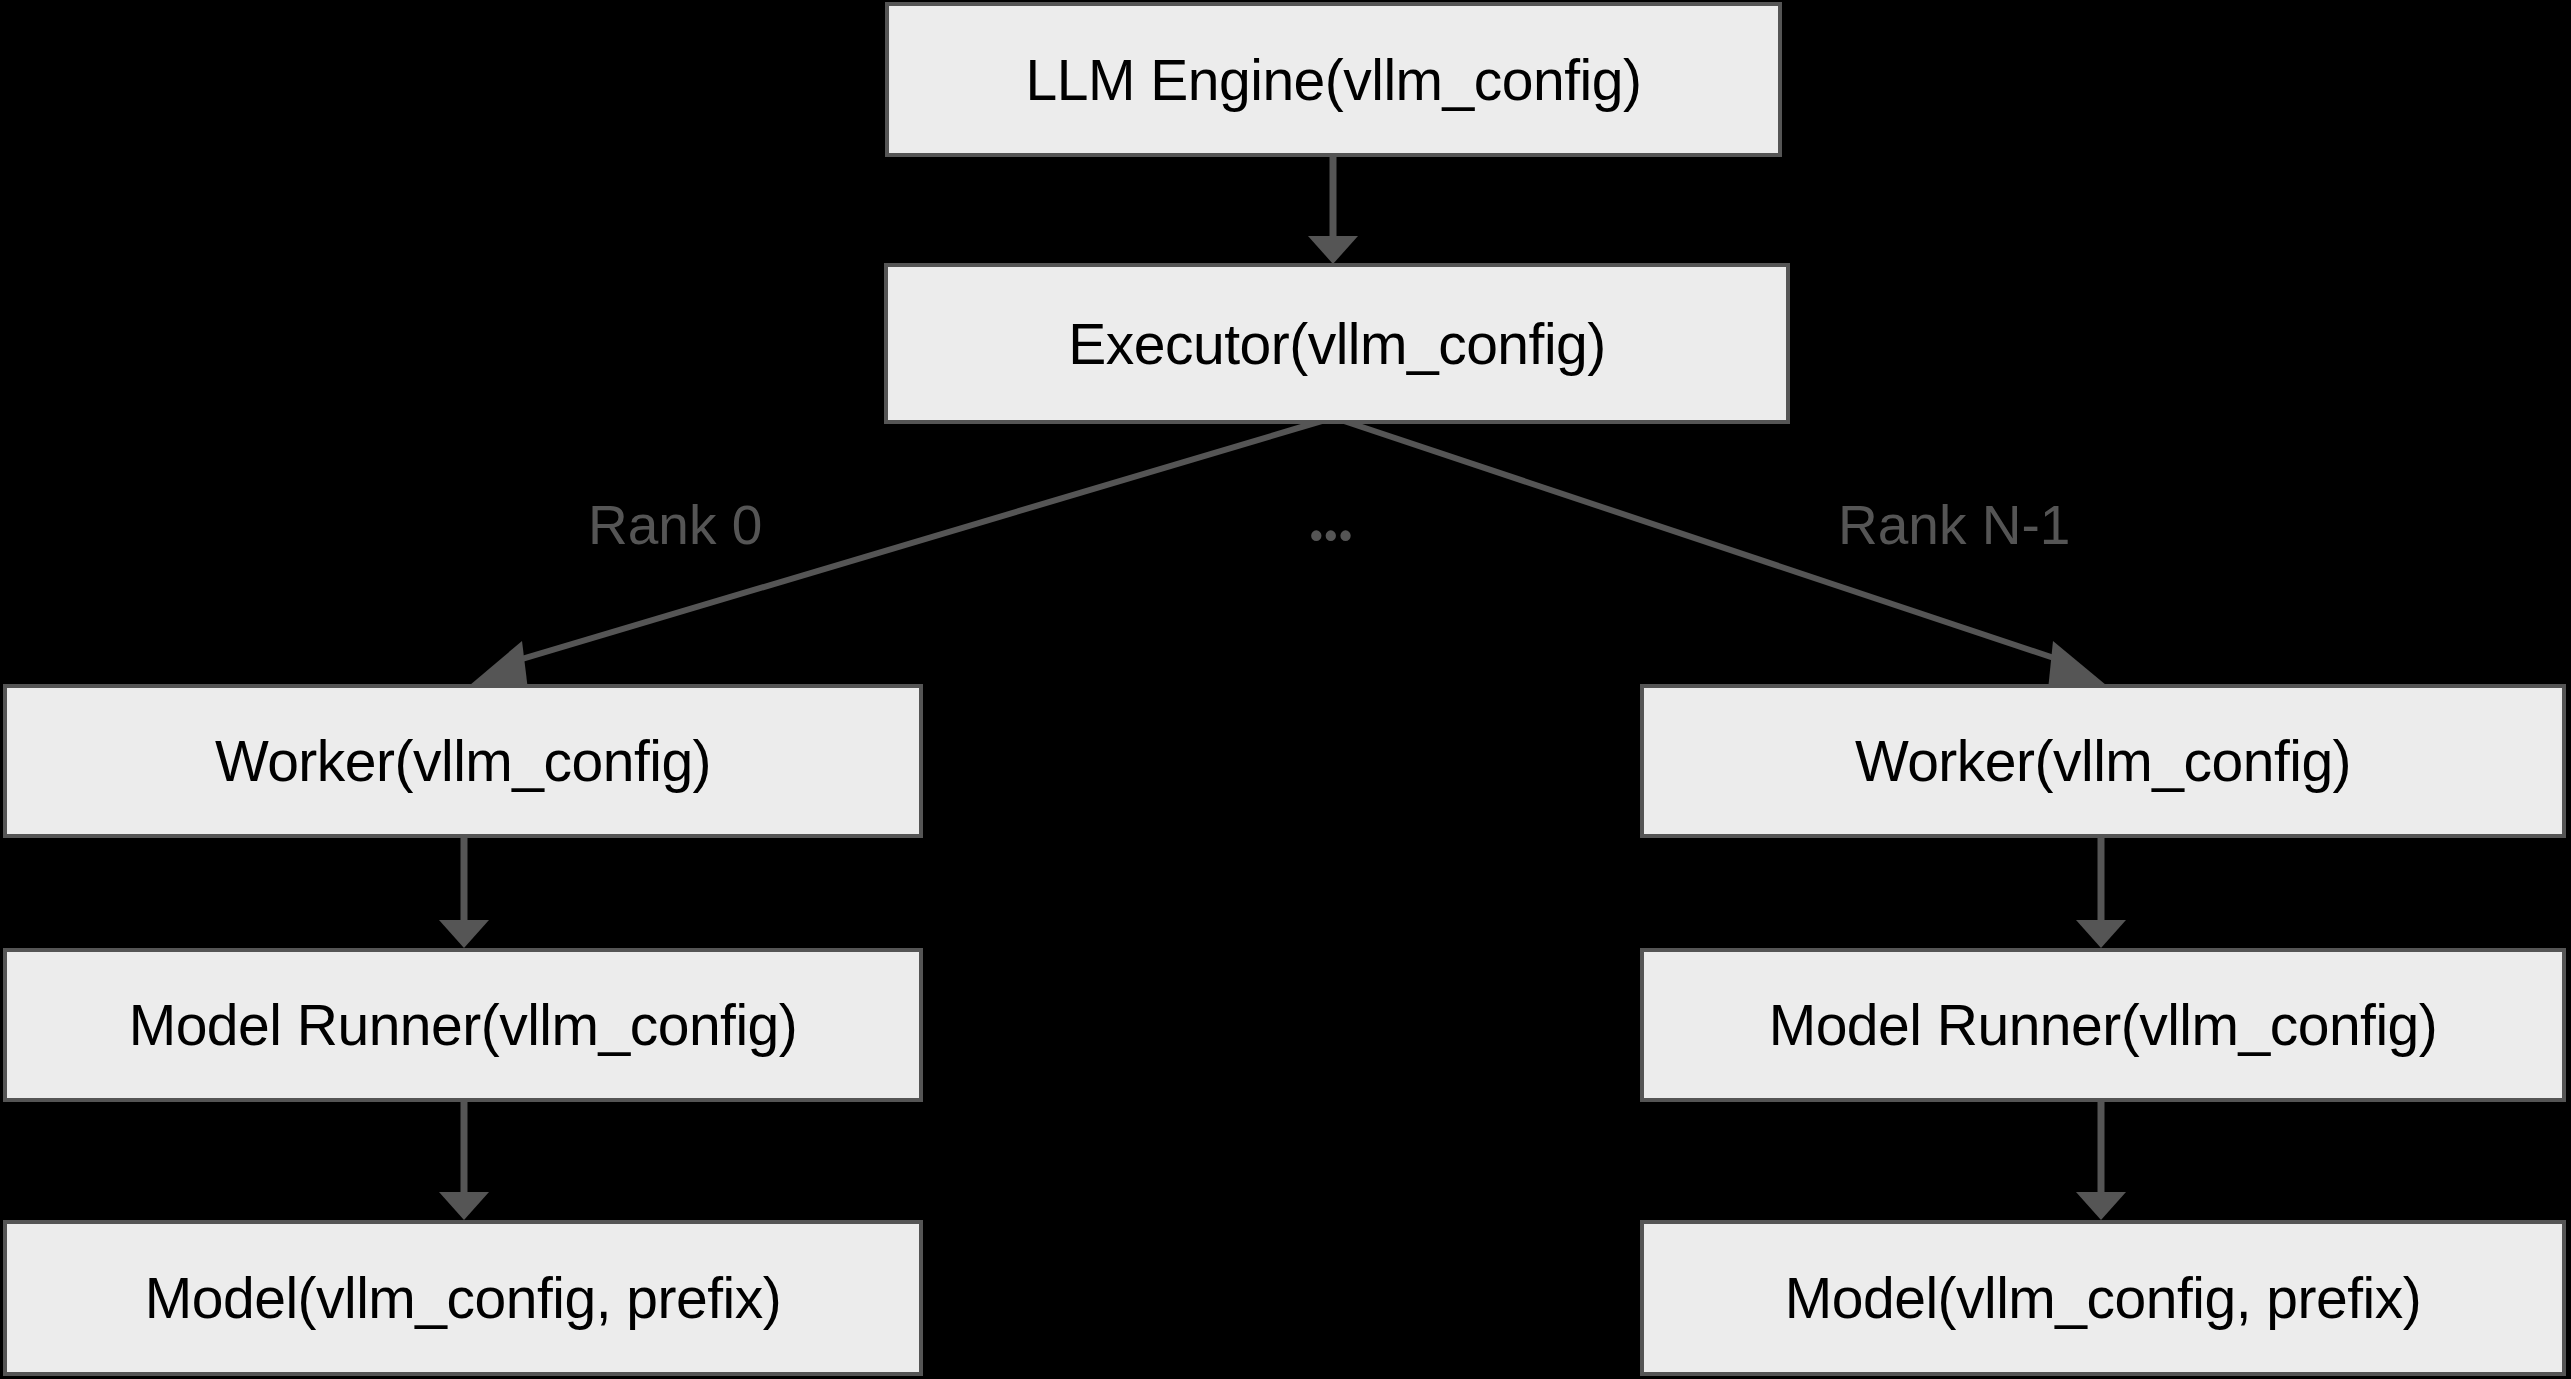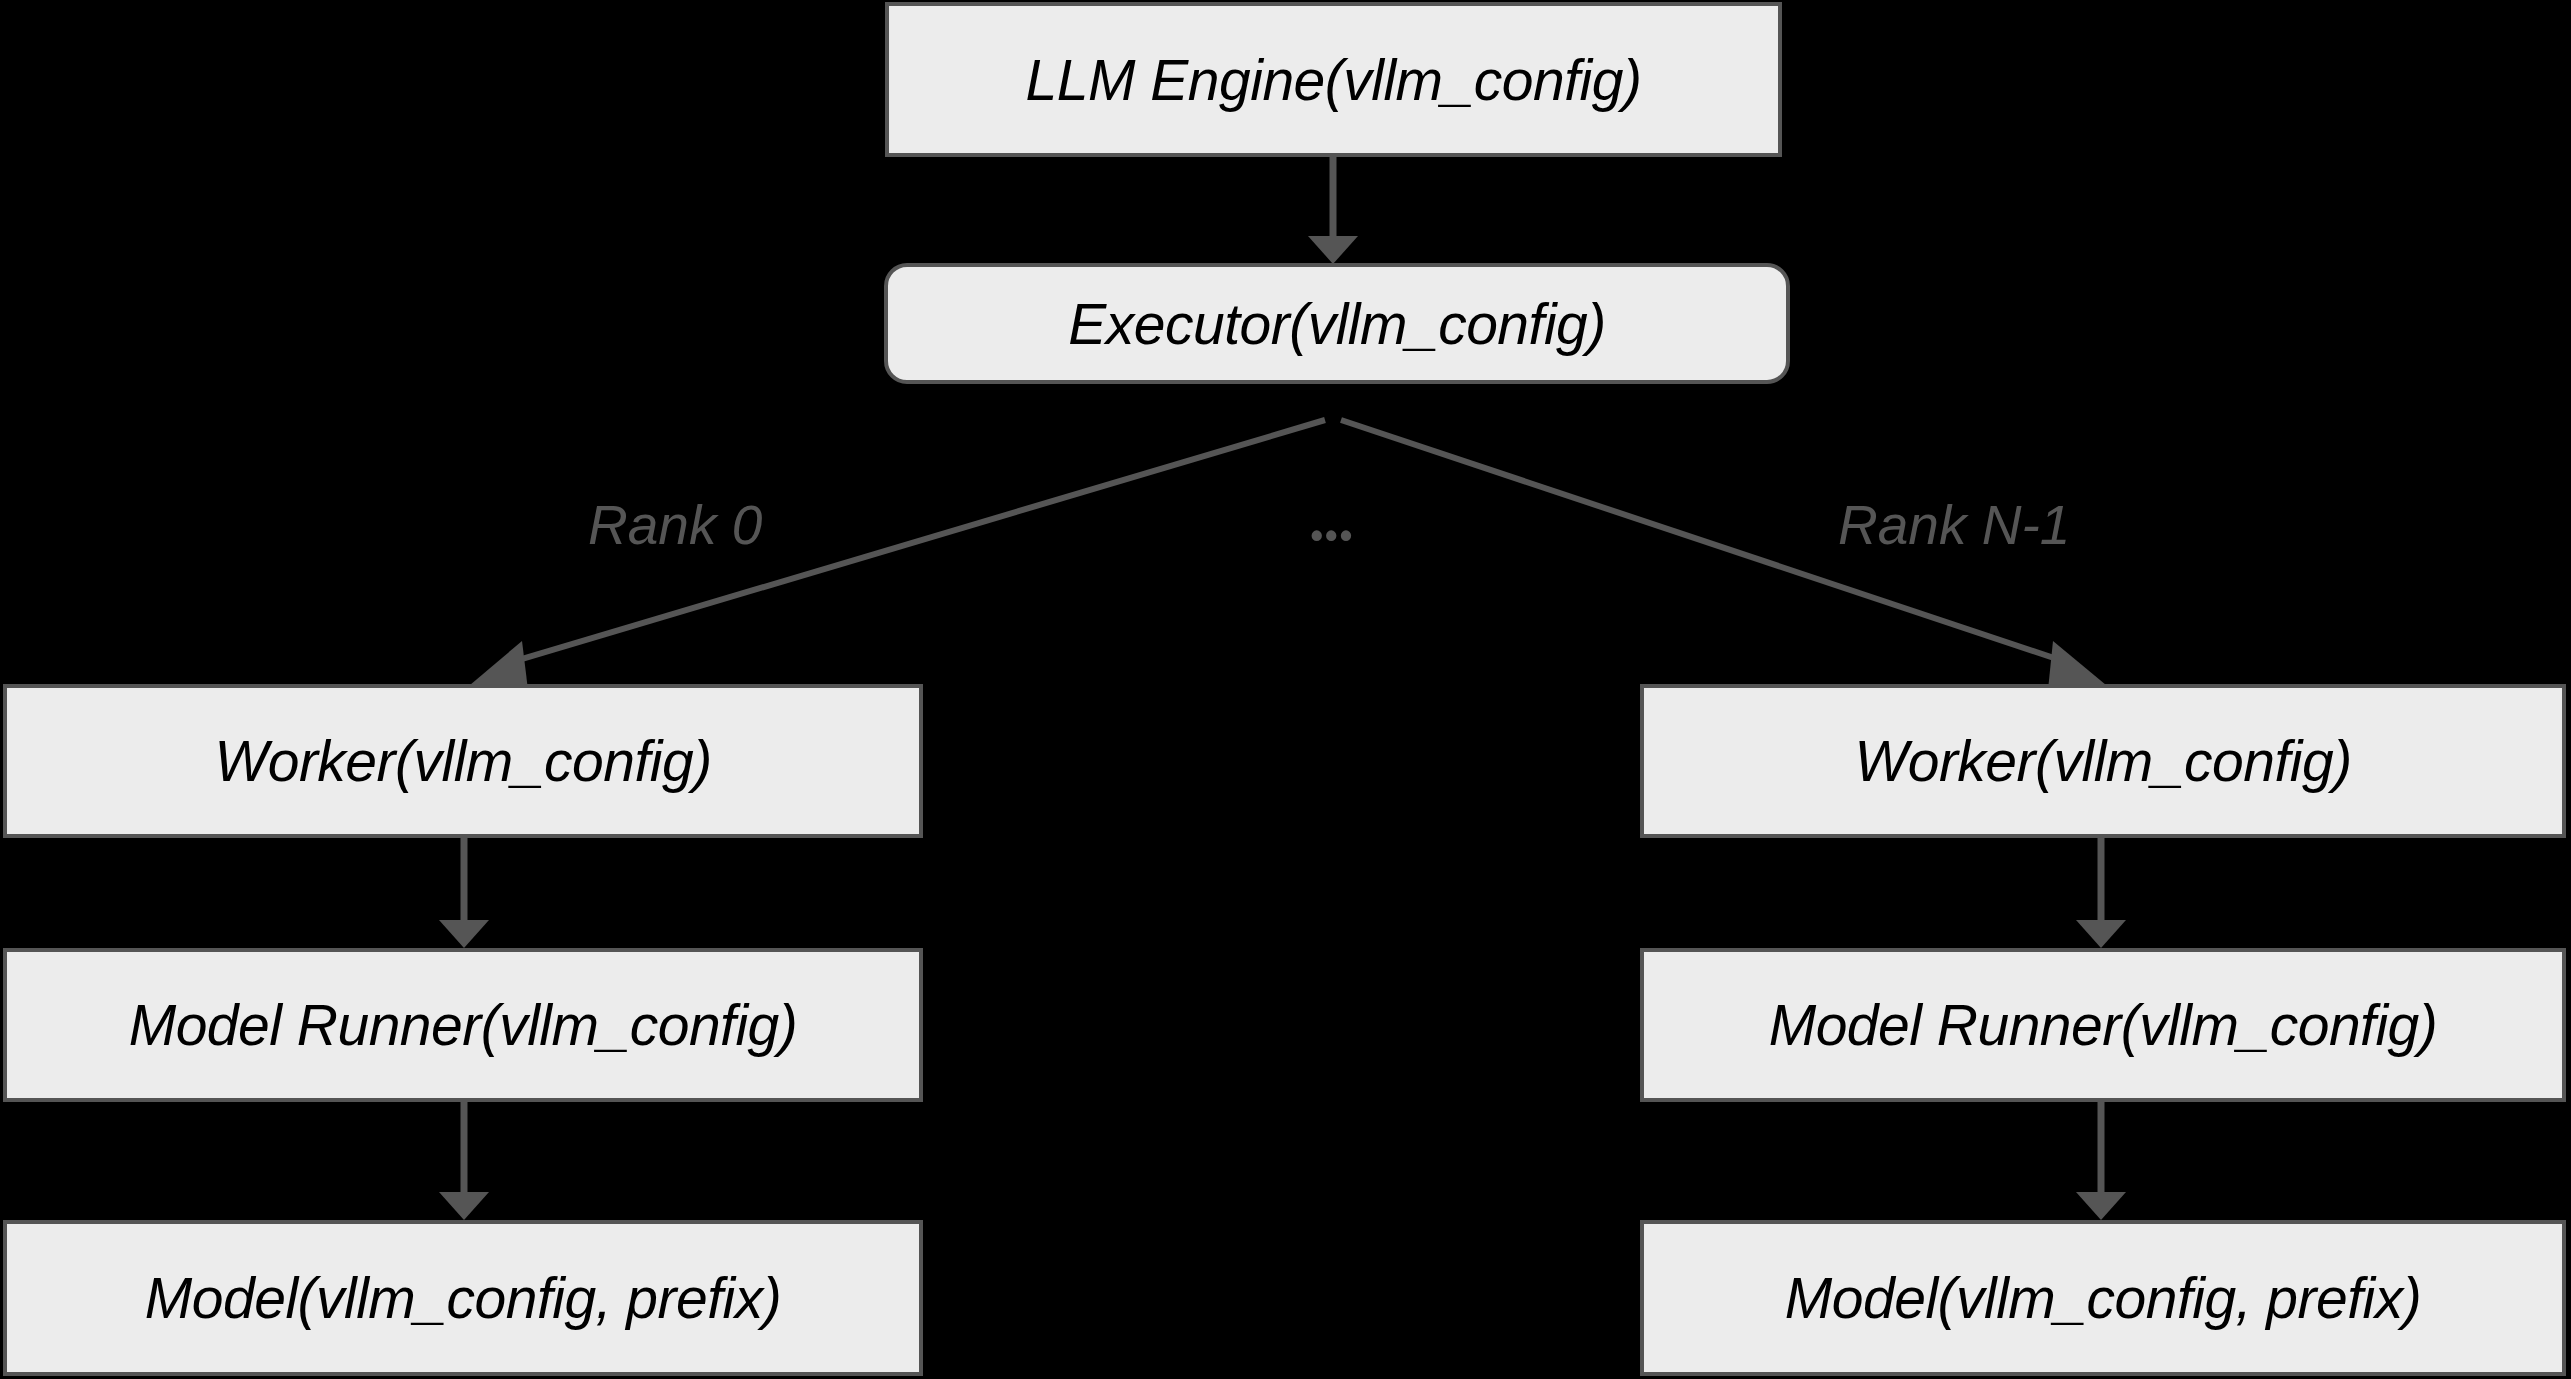--- a/index.html
+++ b/index.html
@@ -14,7 +14,6 @@
     background: #000000;
     overflow: hidden;
     font-family: "Liberation Sans", "DejaVu Sans", sans-serif;
-    font-style: italic;
   }
   .node {
     position: absolute;

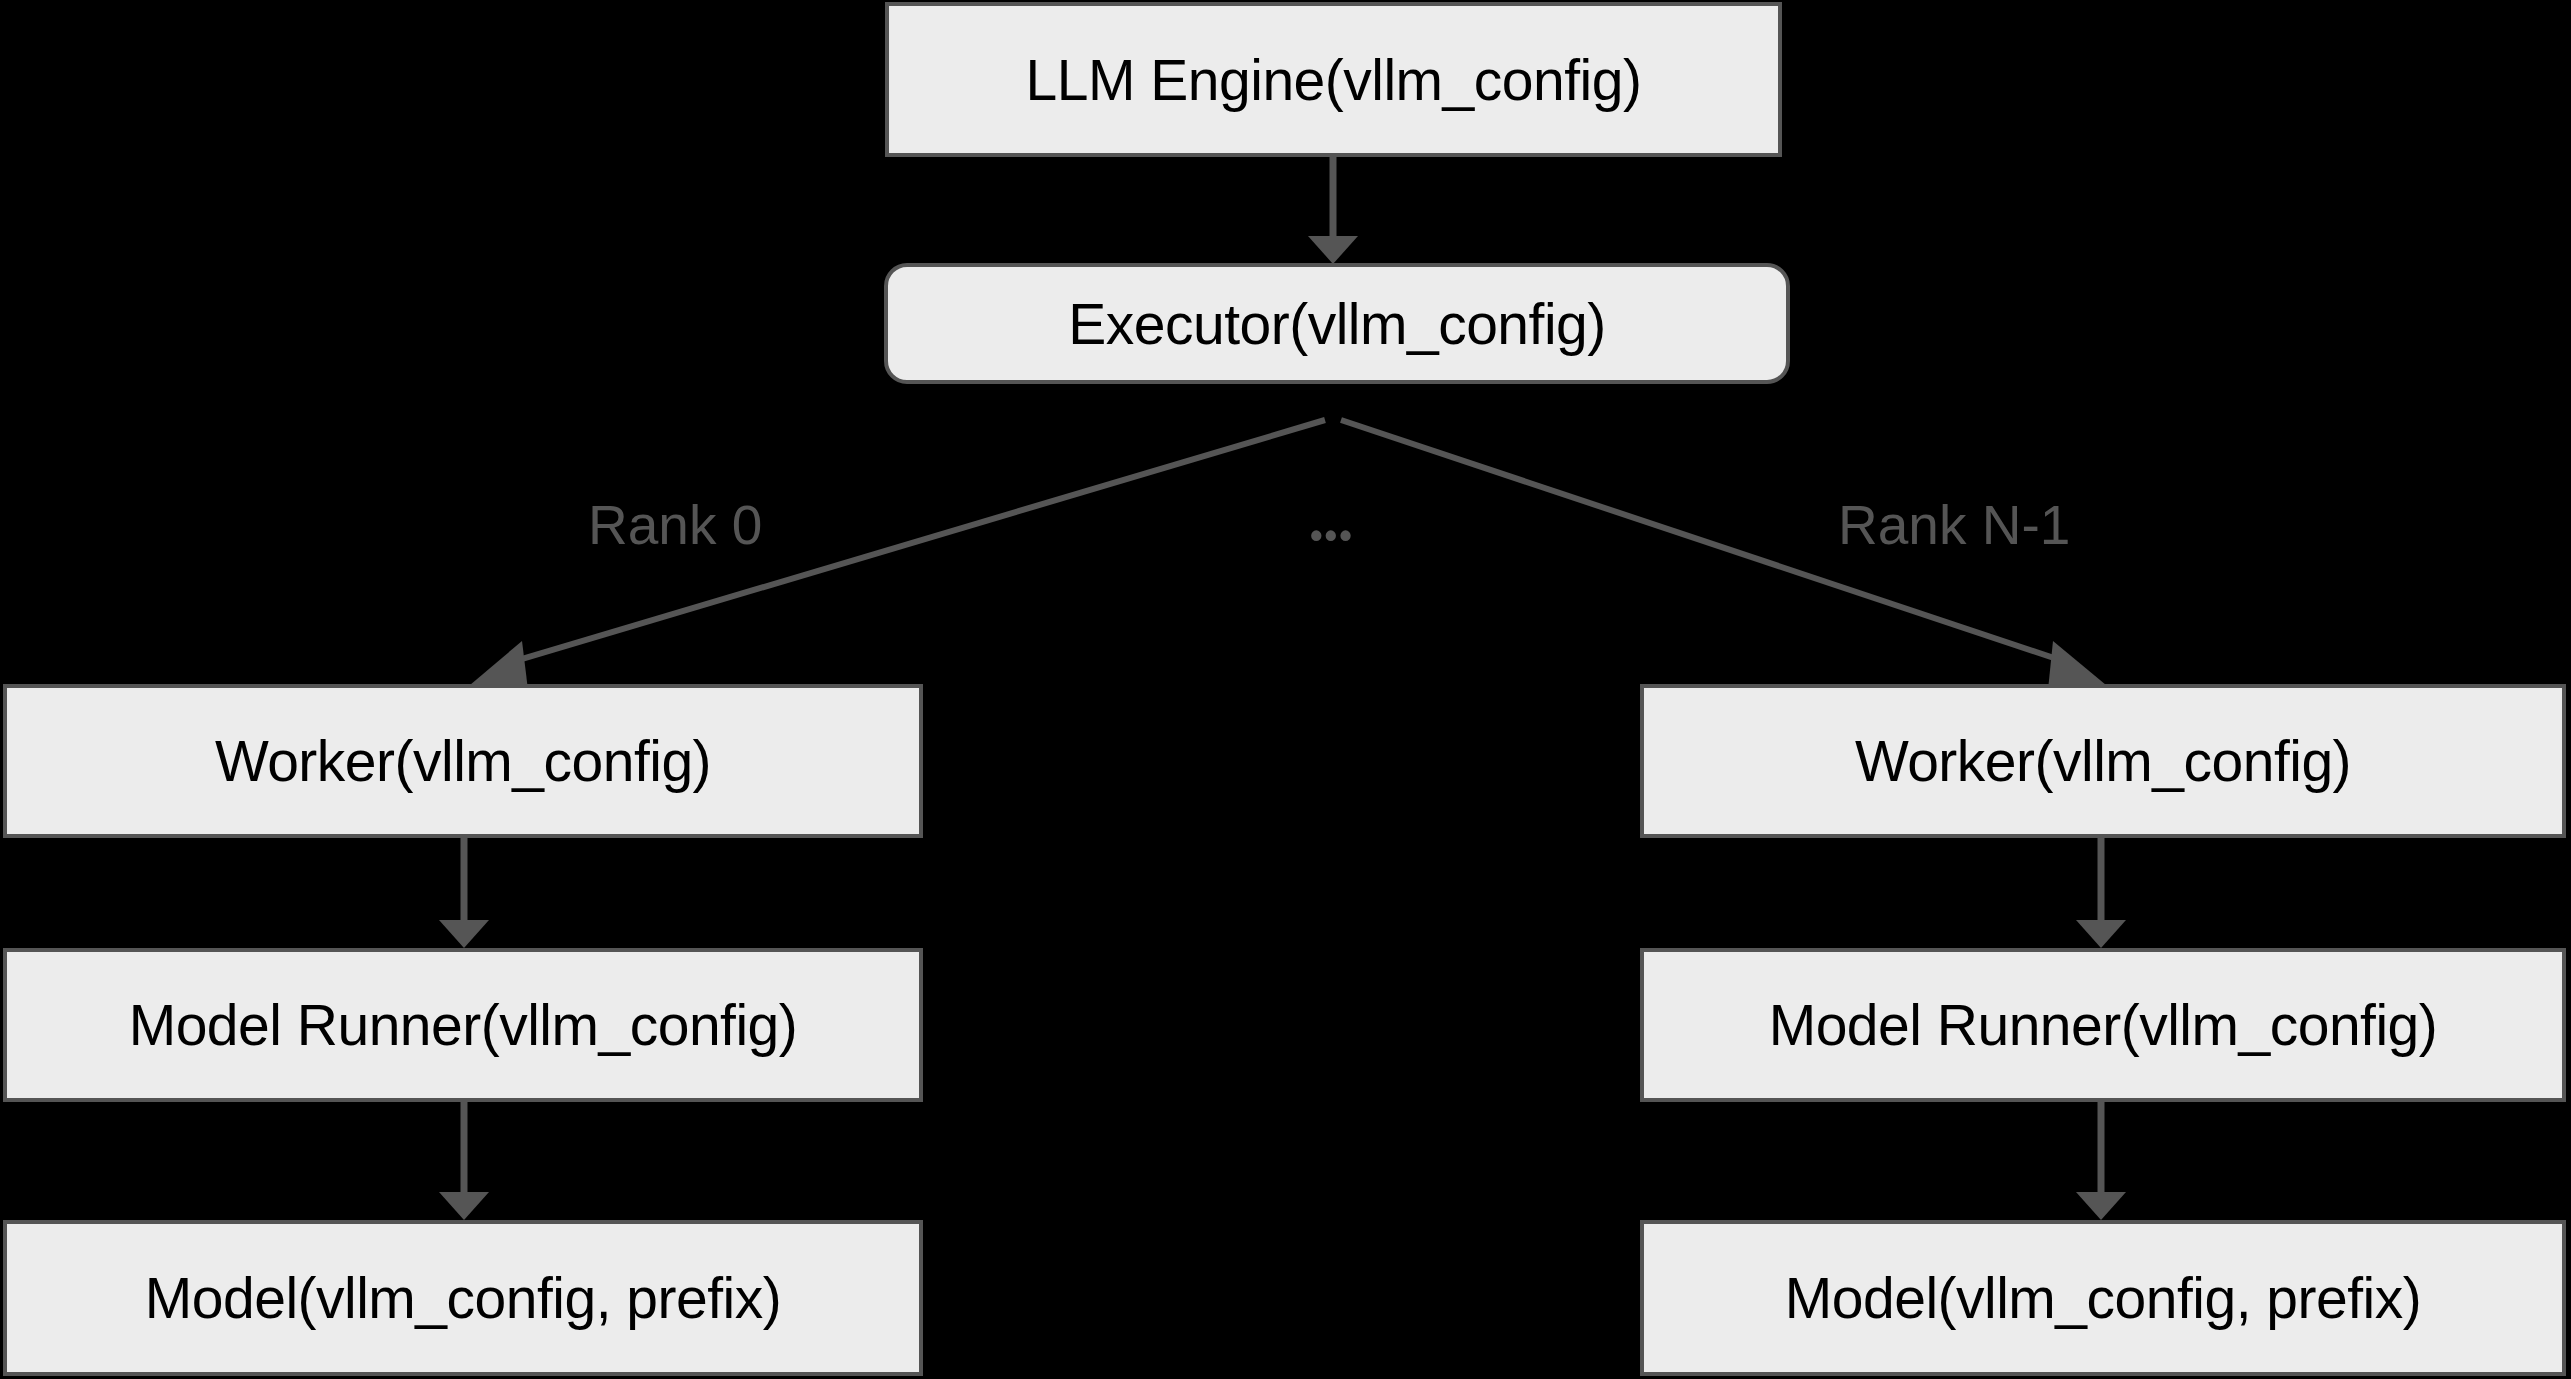--- a/index.html
+++ b/index.html
@@ -100,7 +100,7 @@
     <span>LLM Engine(vllm_config)</span>
   </div>
 
-  <div class="node" style="left:884px; top:263px; width:906px; height:121px;border-radius:23px;">
+  <div class="node" style="left:884px; top:263px; width:906px; height:161px;">
     <span>Executor(vllm_config)</span>
   </div>
 

